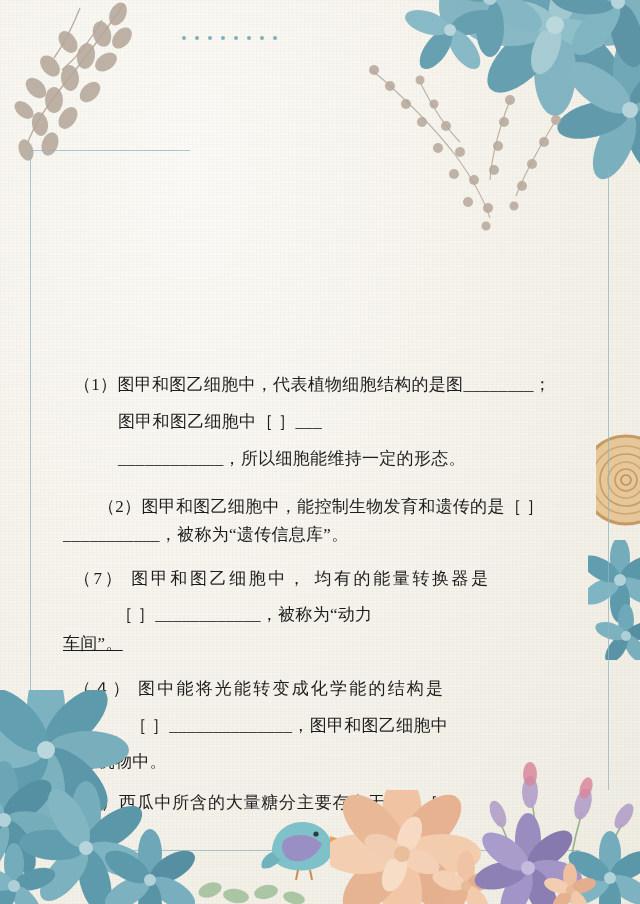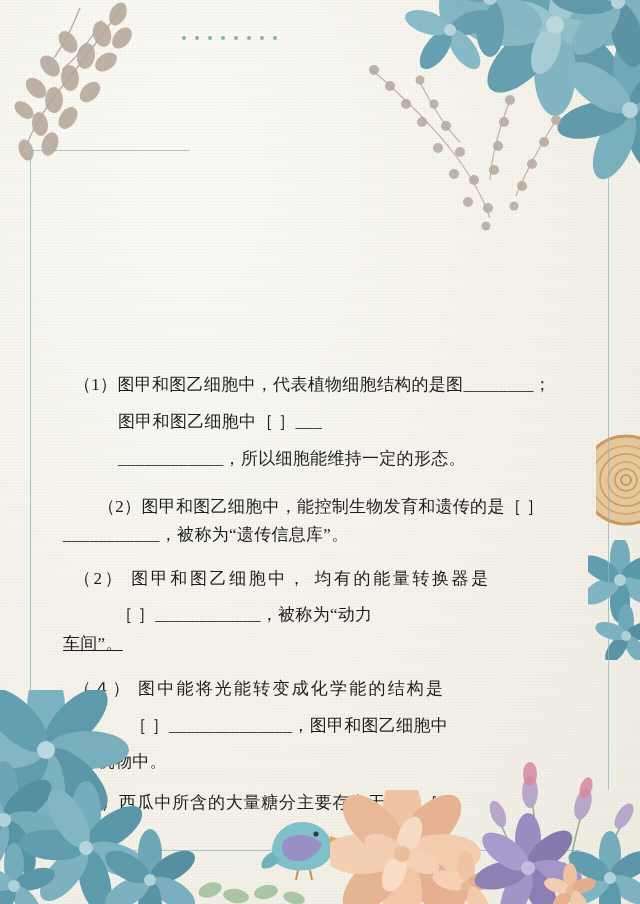--- a/index.html
+++ b/index.html
@@ -291,7 +291,7 @@
     <div class="para l4">（2）图甲和图乙细胞中，能控制生物发育和遗传的是［      ］</div>
     <div class="para l5">___________，被称为“遗传信息库”。</div>
 
-    <div class="para l6">（2） 图甲和图乙细胞中， 均有的能量转换器是</div>
+    <div class="para l6">（7） 图甲和图乙细胞中， 均有的能量转换器是</div>
     <div class="para l7">［    ］____________，被称为“动力</div>
     <div class="para l8">车间”。</div>
 

